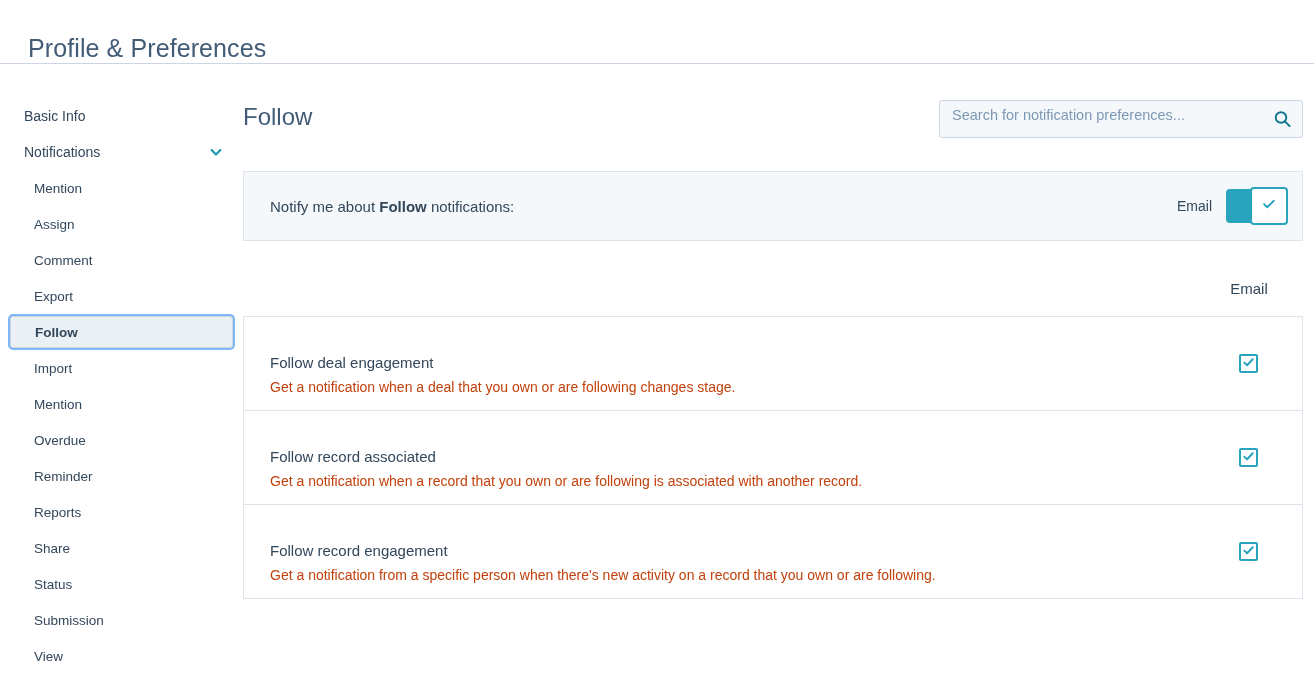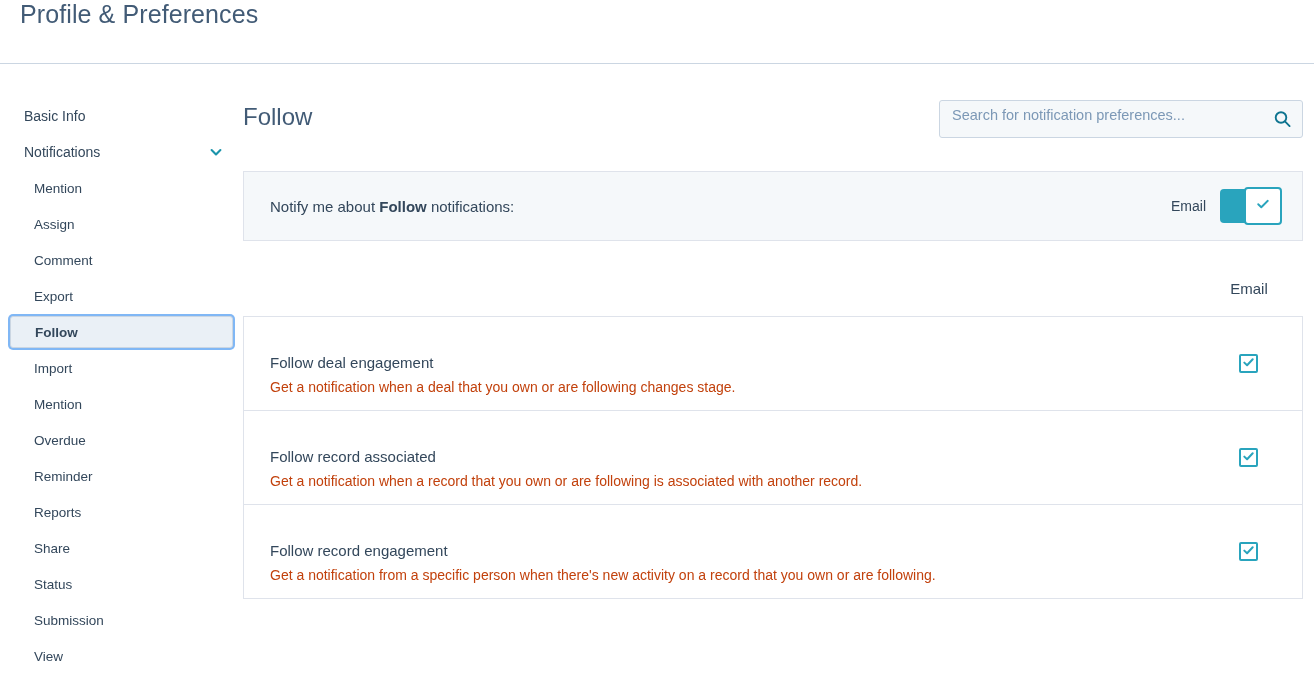--- a/index.html
+++ b/index.html
@@ -22,8 +22,8 @@
     height: 64px;
     border-bottom: 1px solid #cbd6e2;
     display: flex;
-    align-items: flex-start;
-    padding-left: 20px;
+    align-items: flex-end;
+    padding-left: 28px;
   }
   .app-title {
     font-size: 25px;

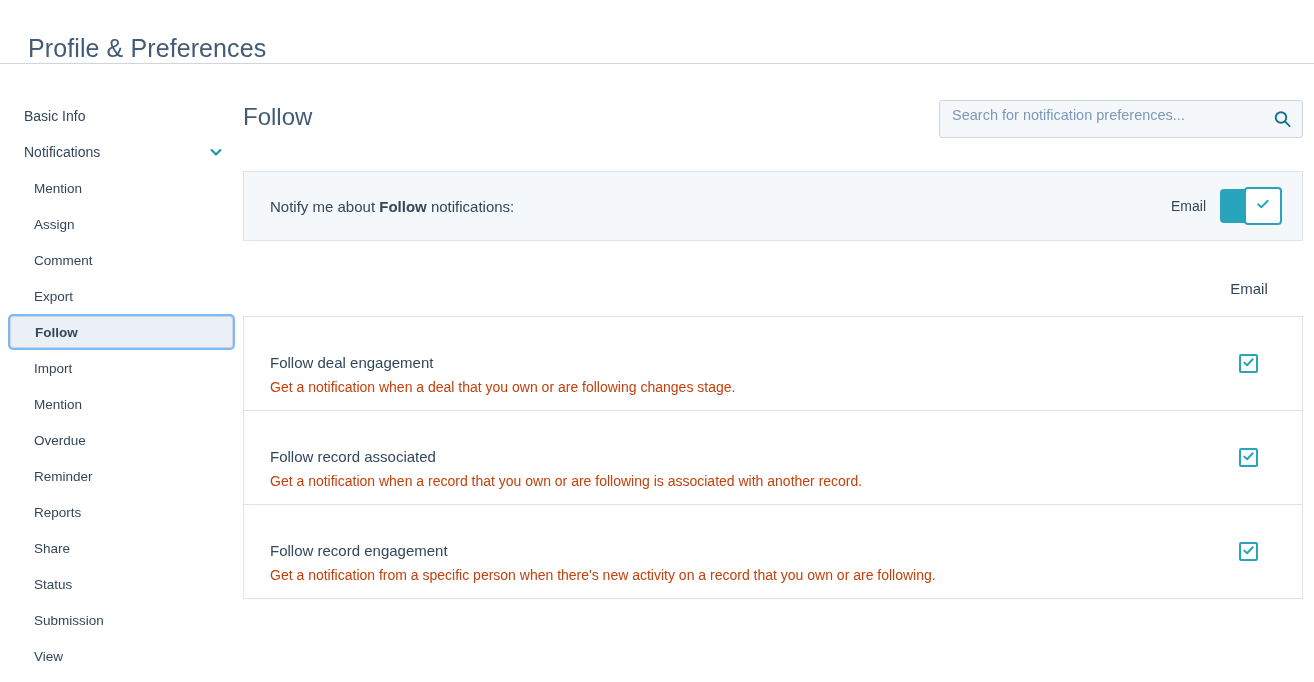--- a/index.html
+++ b/index.html
@@ -134,7 +134,7 @@
     display: flex;
     align-items: center;
     justify-content: space-between;
-    padding: 0 22px 0 26px;
+    padding: 0 16px 0 26px;
   }
   .notify-text {
     font-size: 15px;

